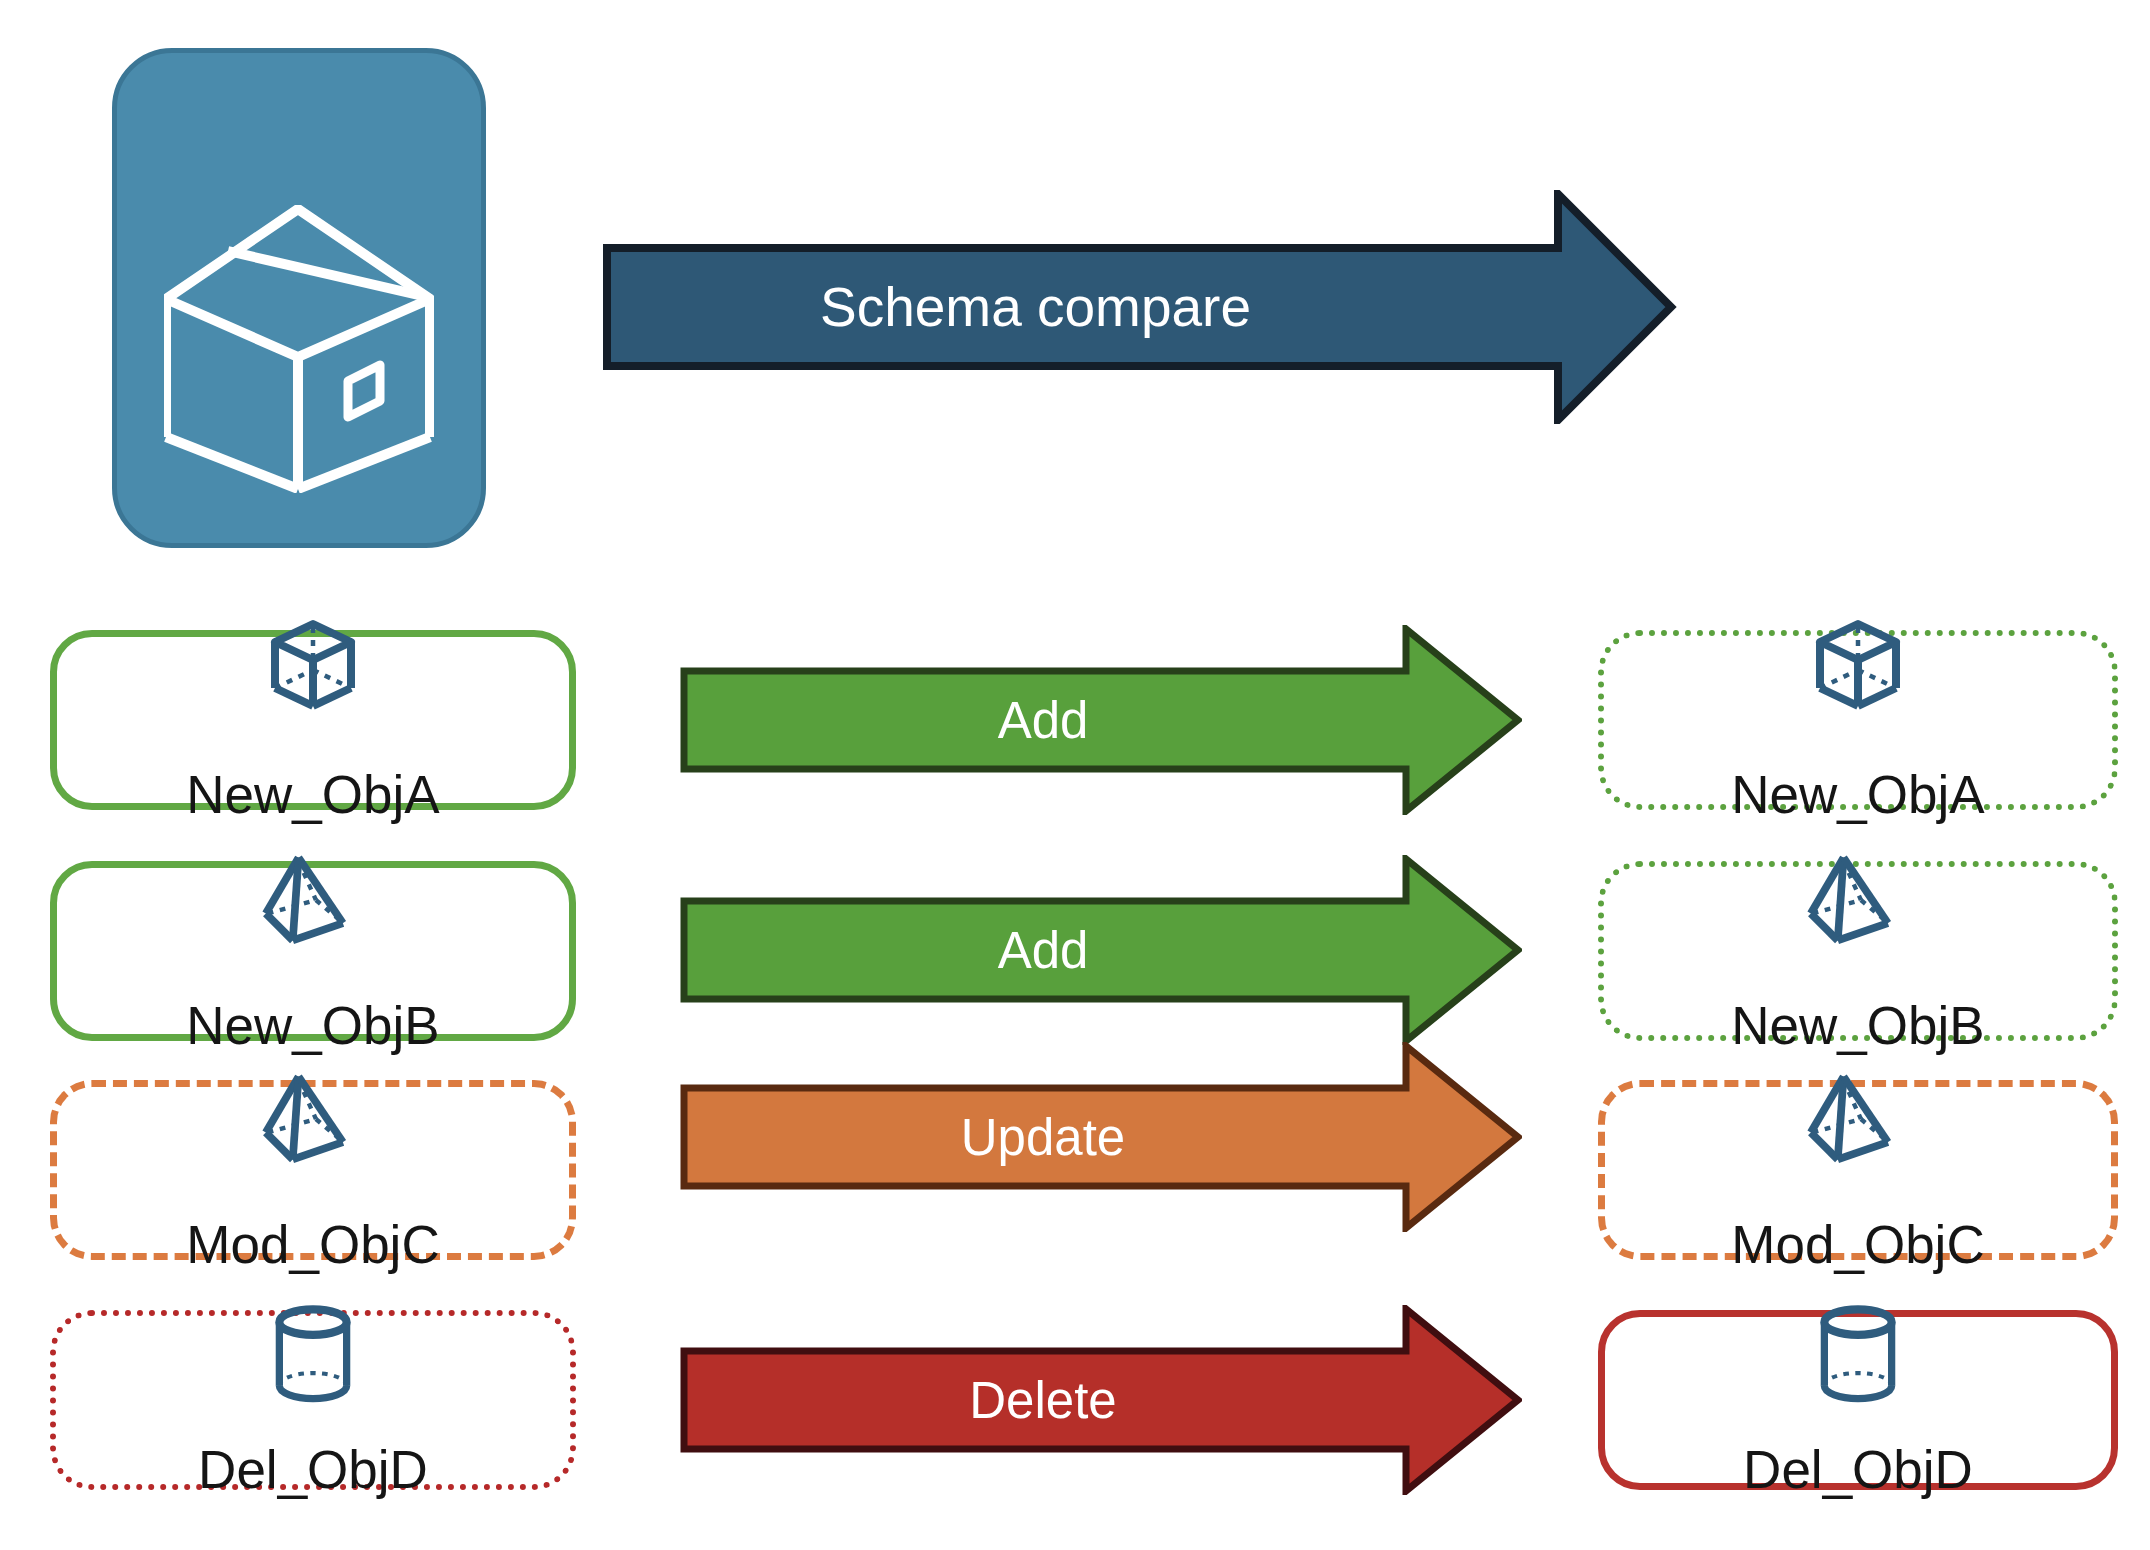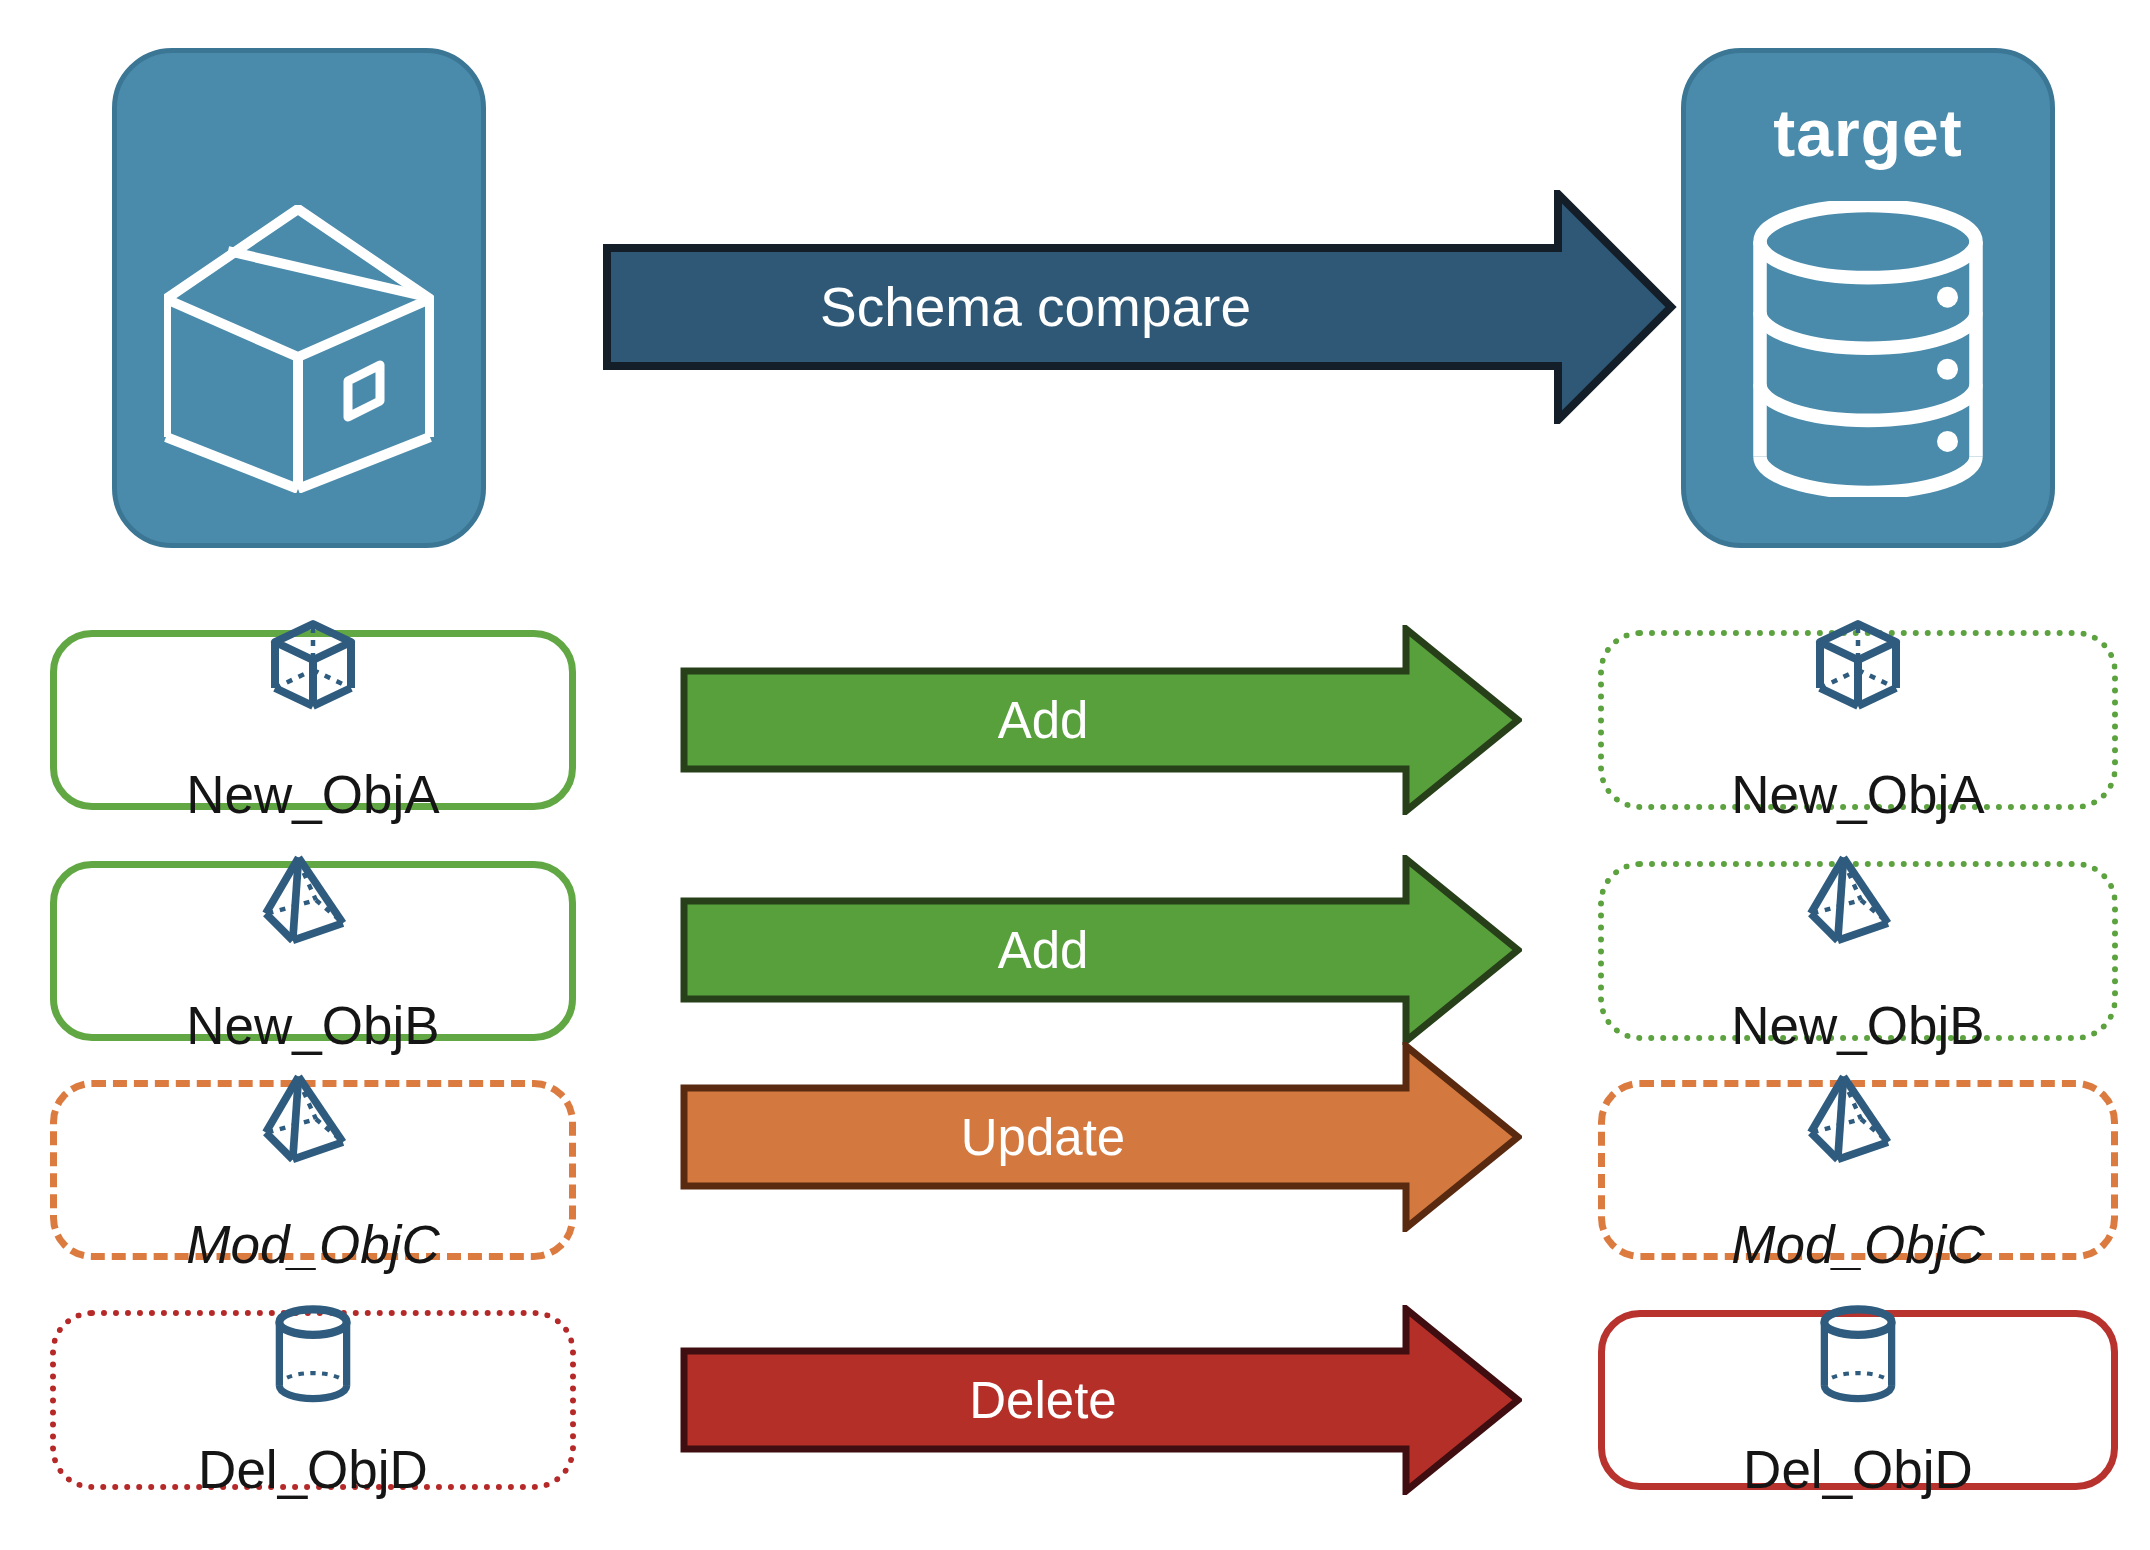--- a/index.html
+++ b/index.html
@@ -87,20 +87,6 @@
     <div class="arrow-label">Schema compare</div>
   </div>
 
-  <div class="node target">
-    <div class="node-title">target</div>
-    <svg class="node-icon db-icon icon-white" viewBox="0 0 160 197" preserveAspectRatio="none">
-      <ellipse cx="80" cy="27" rx="72" ry="24" stroke-width="9"></ellipse>
-      <line x1="8" y1="27" x2="8" y2="170" stroke-width="9"></line>
-      <line x1="152" y1="27" x2="152" y2="170" stroke-width="9"></line>
-      <path d="M8,74 A72,24 0 0 0 152,74" stroke-width="9"></path>
-      <path d="M8,122 A72,24 0 0 0 152,122" stroke-width="9"></path>
-      <path d="M8,170 A72,24 0 0 0 152,170" stroke-width="9"></path>
-      <circle class="fill-dot" cx="133" cy="64" r="7"></circle>
-      <circle class="fill-dot" cx="133" cy="112" r="7"></circle>
-      <circle class="fill-dot" cx="133" cy="160" r="7"></circle>
-    </svg>
-  </div>
 
   <div class="obj-card left r1 style-solid-green">
     <span class="obj-icon-wrap">

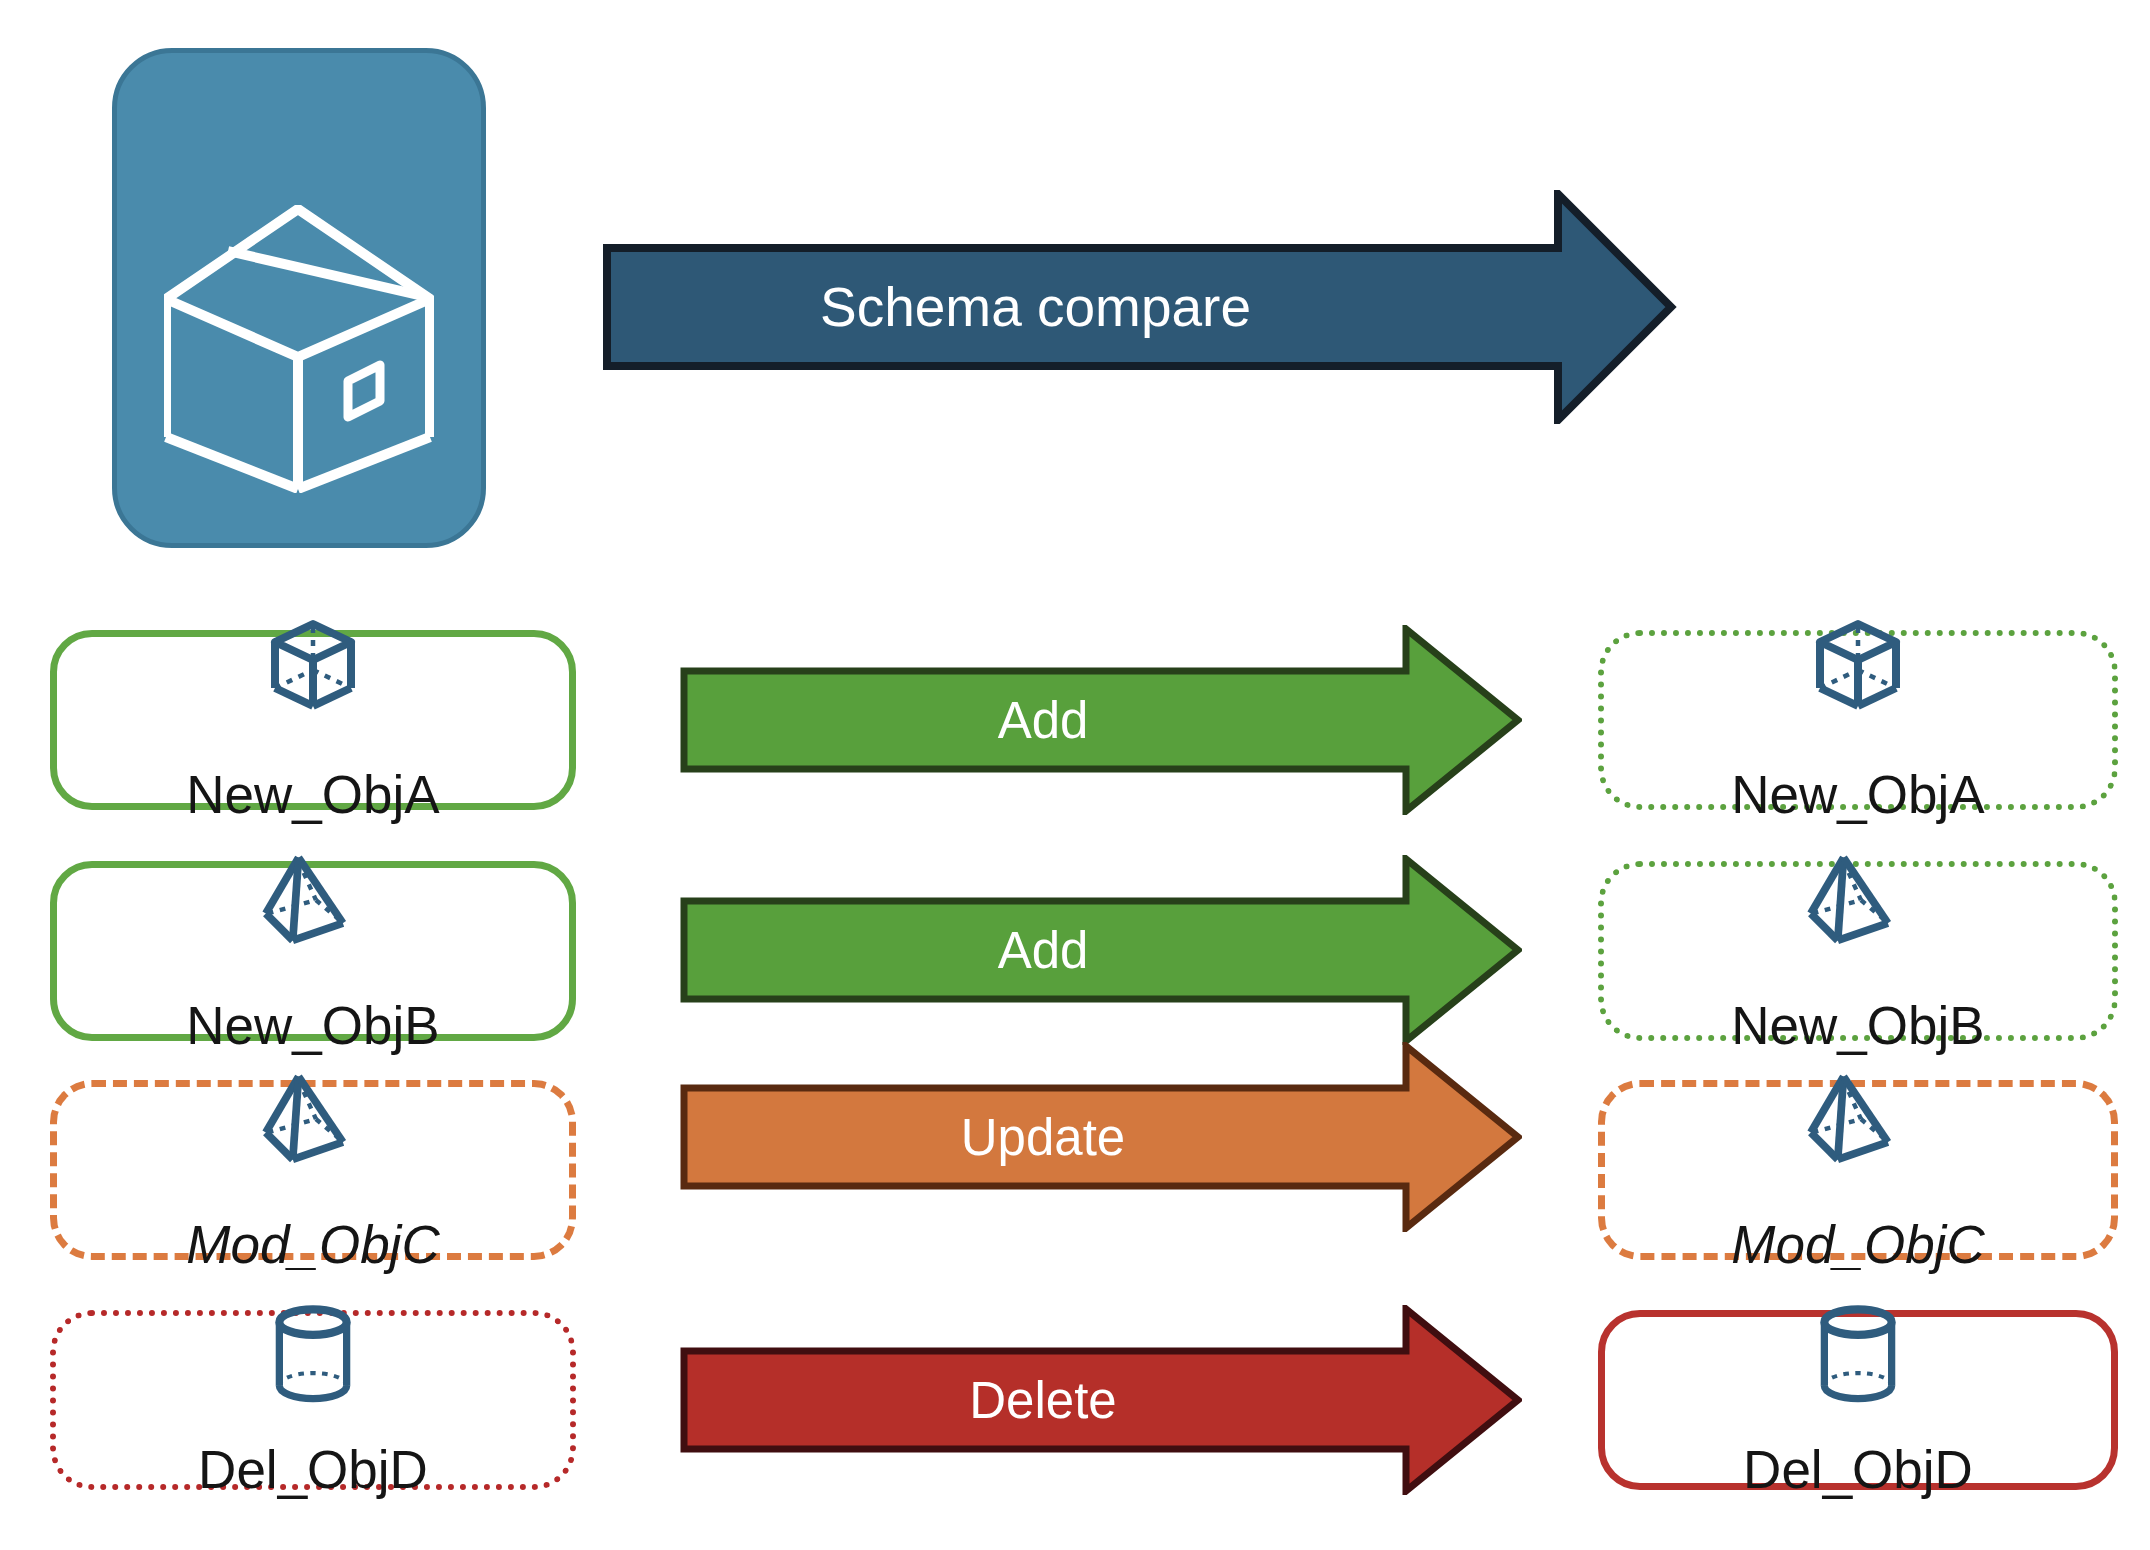--- a/index.html
+++ b/index.html
@@ -49,7 +49,7 @@
   }
   .obj-card.left{left:50px;width:526px;}
   .obj-card.right{left:1598px;width:520px;}
-  .r1{top:630px;} .r2{top:861px;} .r3{top:1080px;font-style:italic;} .r4{top:1310px;gap:32px;}
+  .r1{top:630px;} .r2{top:861px;} .r3{top:1080px;} .r4{top:1310px;gap:32px;}
   .style-solid-green {border:7px solid var(--green-solid);}
   .style-dotted-green{border:6px dotted var(--green-dotted);}
   .style-dashed-orange{border:7px dashed var(--orange-dashed);}

